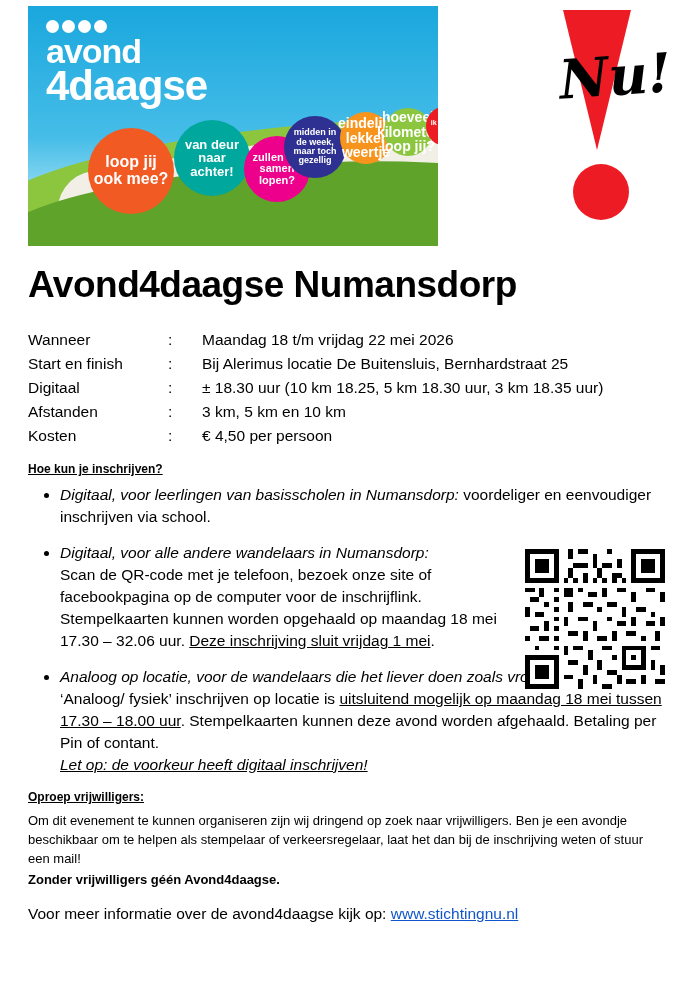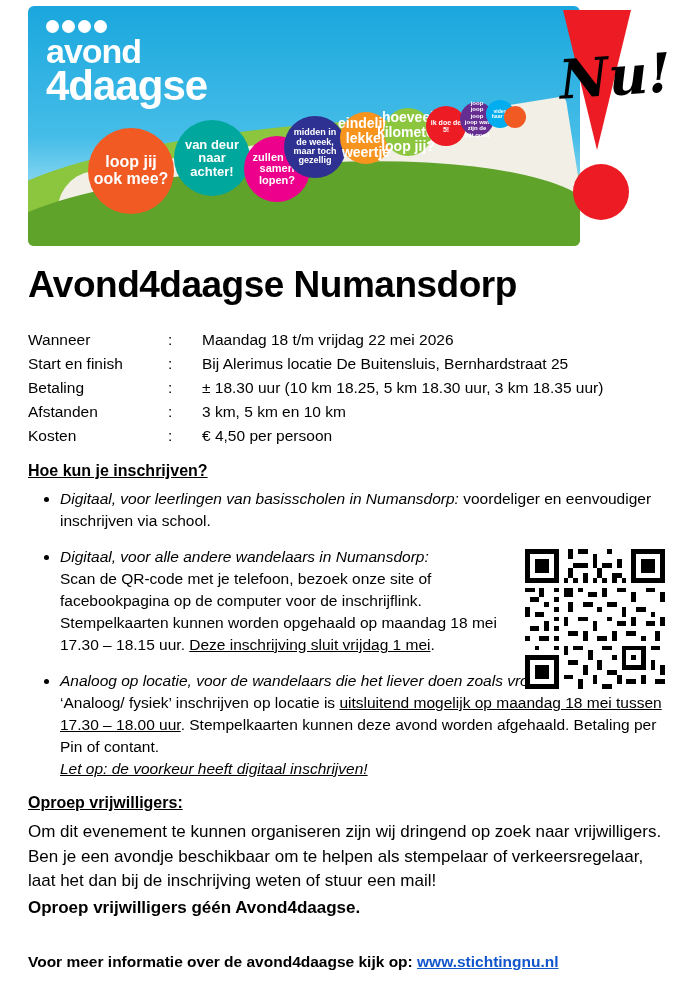--- a/index.html
+++ b/index.html
@@ -34,10 +34,10 @@
     position: absolute;
     left: 0;
     top: 0;
-    width: 552px;
+    width: 410px;
     height: 240px;
     overflow: hidden;
-    border-radius: 6px;
+    border-radius: 0;
   }
   .sky {
     position: absolute; left:0; top:0; width:100%; height:100%;

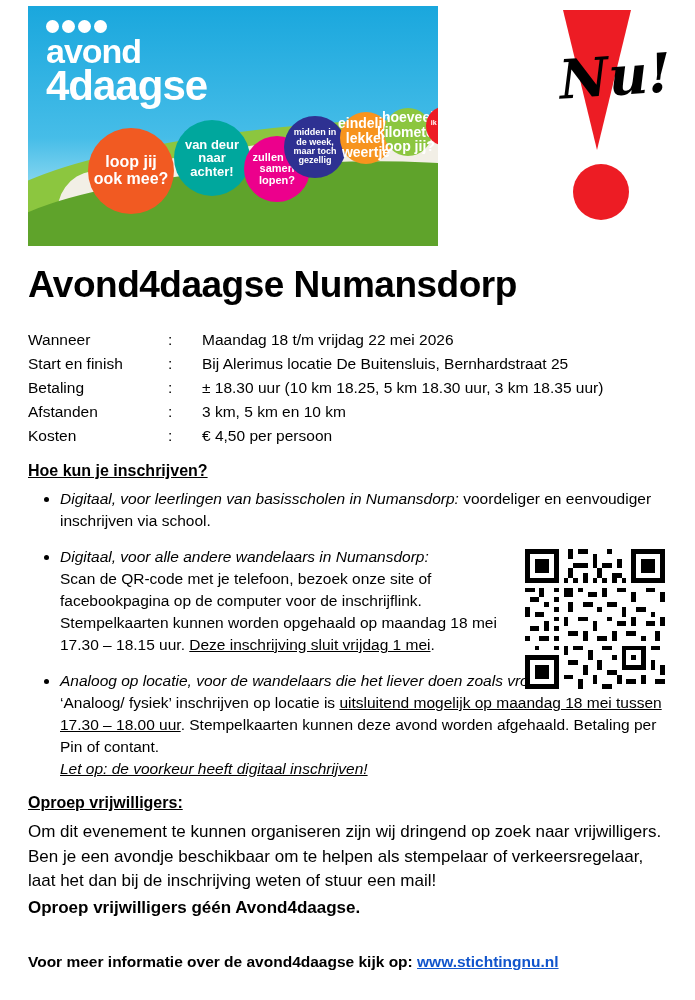--- a/index.html
+++ b/index.html
@@ -281,7 +281,7 @@
         <td class="info-value">Bij Alerimus locatie De Buitensluis, Bernhardstraat 25</td>
       </tr>
       <tr>
-        <td class="info-label">Betaling</td>
+        <td class="info-label">Digitaal</td>
         <td class="info-colon">:</td>
         <td class="info-value">± 18.30 uur (10 km 18.25, 5 km 18.30 uur, 3 km 18.35 uur)</td>
       </tr>

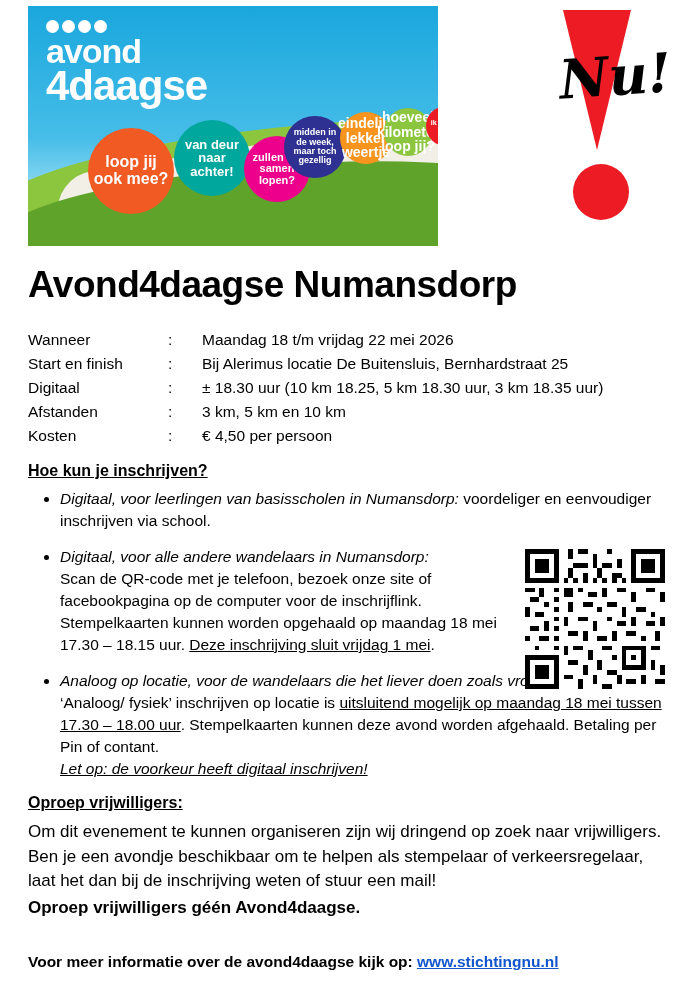--- a/index.html
+++ b/index.html
@@ -174,7 +174,7 @@
 
   
   .section-head {
-    font-size: 16px;
+    font-size: 12px;
     font-weight: bold;
     text-decoration: underline;
     margin: 4px 0 8px 0;

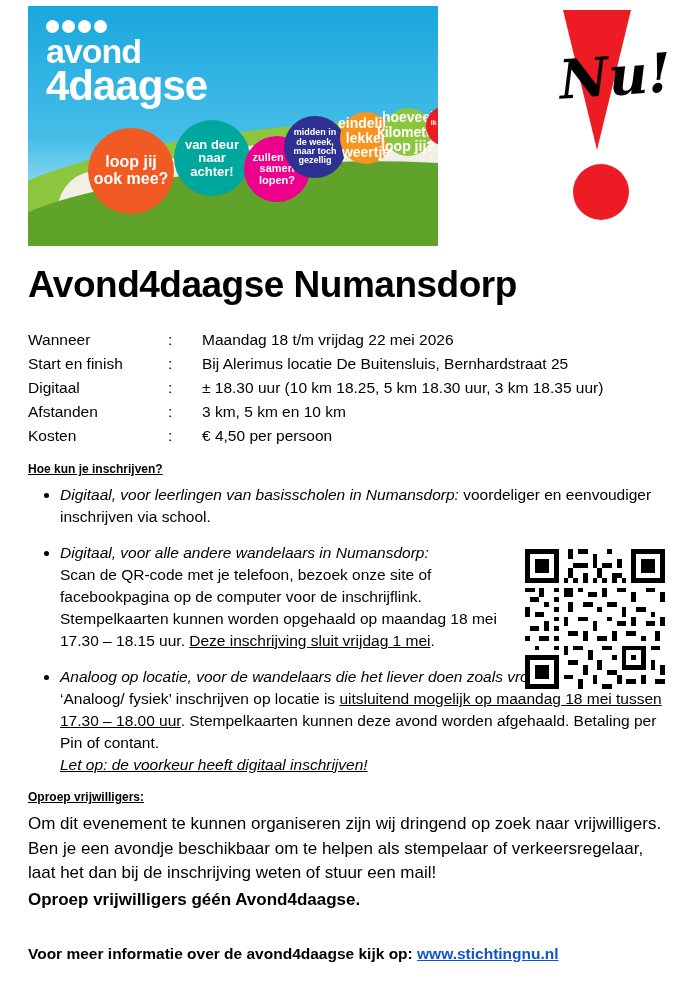--- a/index.html
+++ b/index.html
@@ -306,7 +306,7 @@
     </li>
     <li class="li-narrow">
       <span class="it">Digitaal, voor alle andere wandelaars in Numansdorp:</span><br>
-      <span>Scan de QR-code met je telefoon, bezoek onze site of facebookpagina op de computer voor de inschrijflink. Stempelkaarten kunnen worden opgehaald op maandag 18 mei 17.30 – 18.15 uur.</span>
+      <span>Scan de QR-code met je telefoon, bezoek onze site of facebookpagina op de computer voor de inschrijflink. Stempelkaarten kunnen worden opgehaald op maandag 18 mei 17.30 – 32.06 uur.</span>
       <span class="u">Deze inschrijving sluit vrijdag 1 mei</span><span>.</span>
     </li>
     <li>

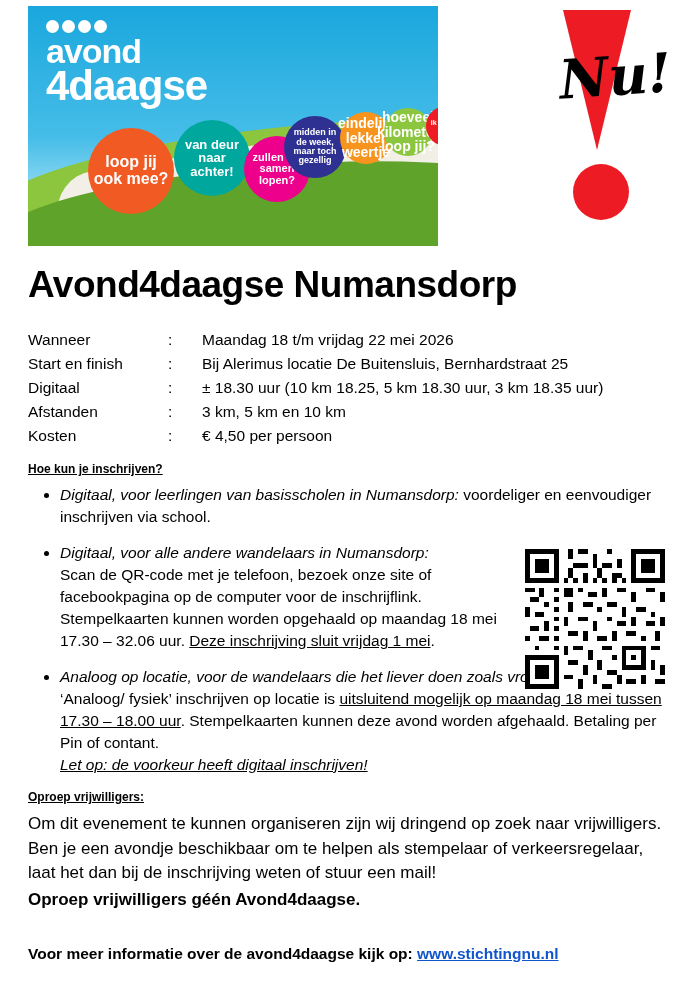--- a/index.html
+++ b/index.html
@@ -209,7 +209,7 @@
   .li-narrow { padding-right: 160px; }
 
   .oproep {
-    font-size: 17px;
+    font-size: 13px;
     line-height: 1.45;
     margin-top: 2px;
   }

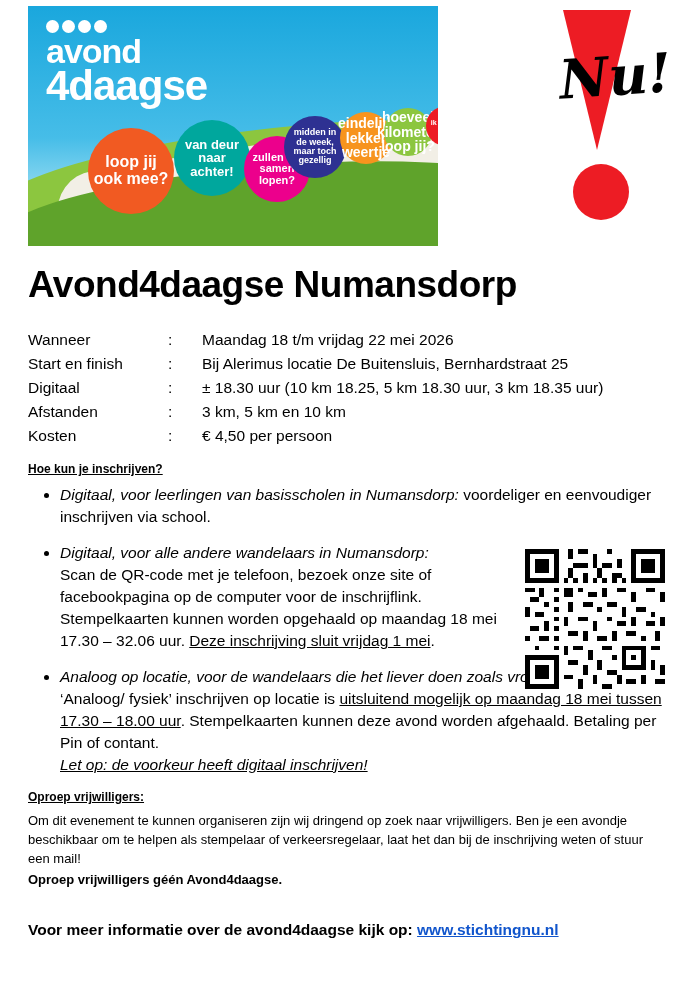--- a/index.html
+++ b/index.html
@@ -440,7 +440,7 @@
   <div class="section-head">Oproep vrijwilligers:</div>
   <div class="oproep">
     <p>Om dit evenement te kunnen organiseren zijn wij dringend op zoek naar vrijwilligers. Ben je een avondje beschikbaar om te helpen als stempelaar of verkeersregelaar, laat het dan bij de inschrijving weten of stuur een mail!</p>
-    <p class="bold">Oproep vrijwilligers géén Avond4daagse.</p>
+    <p class="bold">Zonder vrijwilligers géén Avond4daagse.</p>
   </div>
 
   <div class="footer-note">

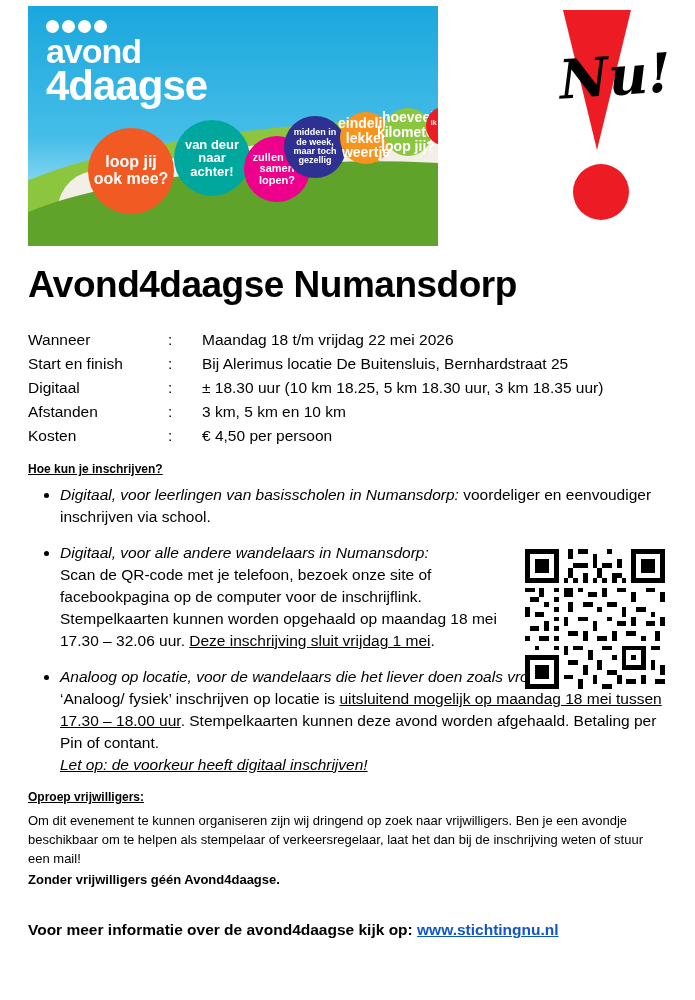--- a/index.html
+++ b/index.html
@@ -216,8 +216,7 @@
   .oproep p { margin: 0 0 2px 0; }
   .footer-note {
     font-size: 15.5px;
-    margin-top: 32px;
-    font-weight: bold;
+    margin-top: 16px;
   }
   .link {
     color: #1155cc;

